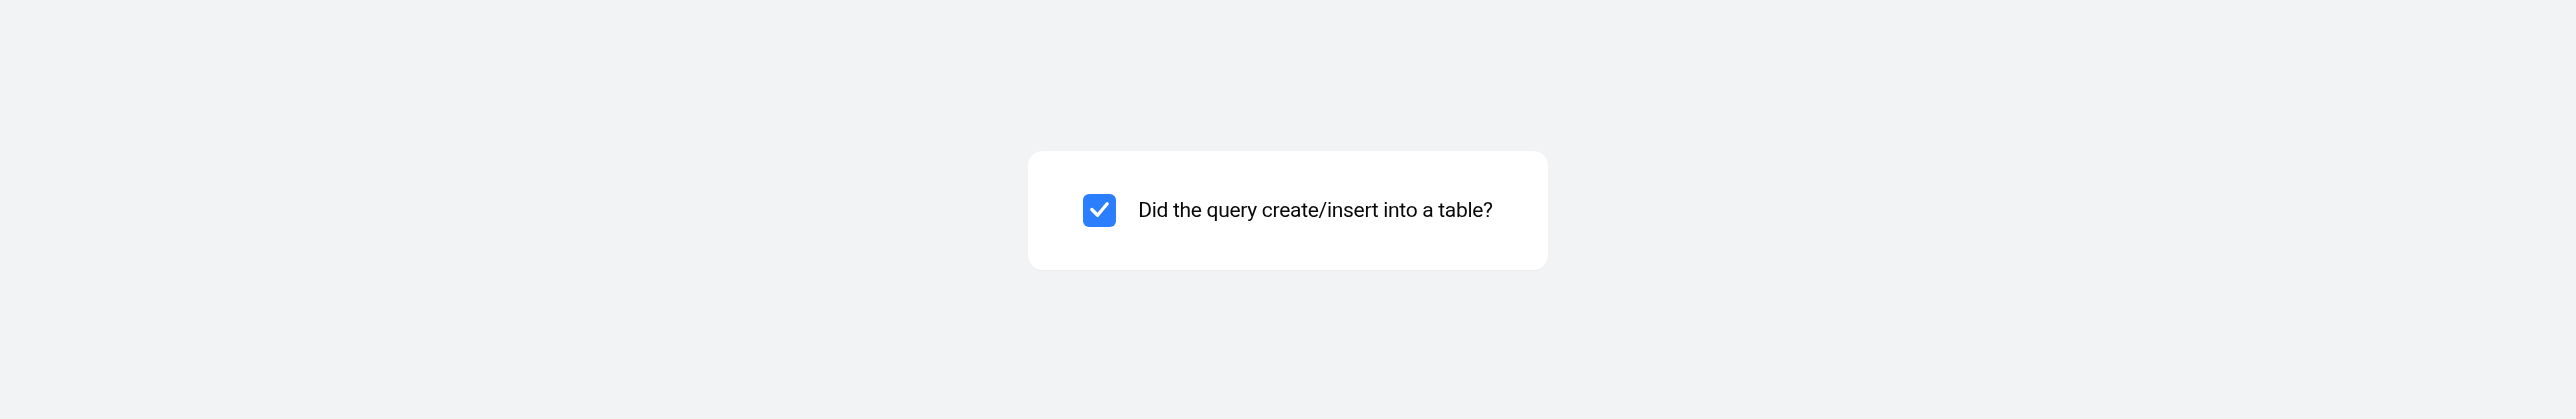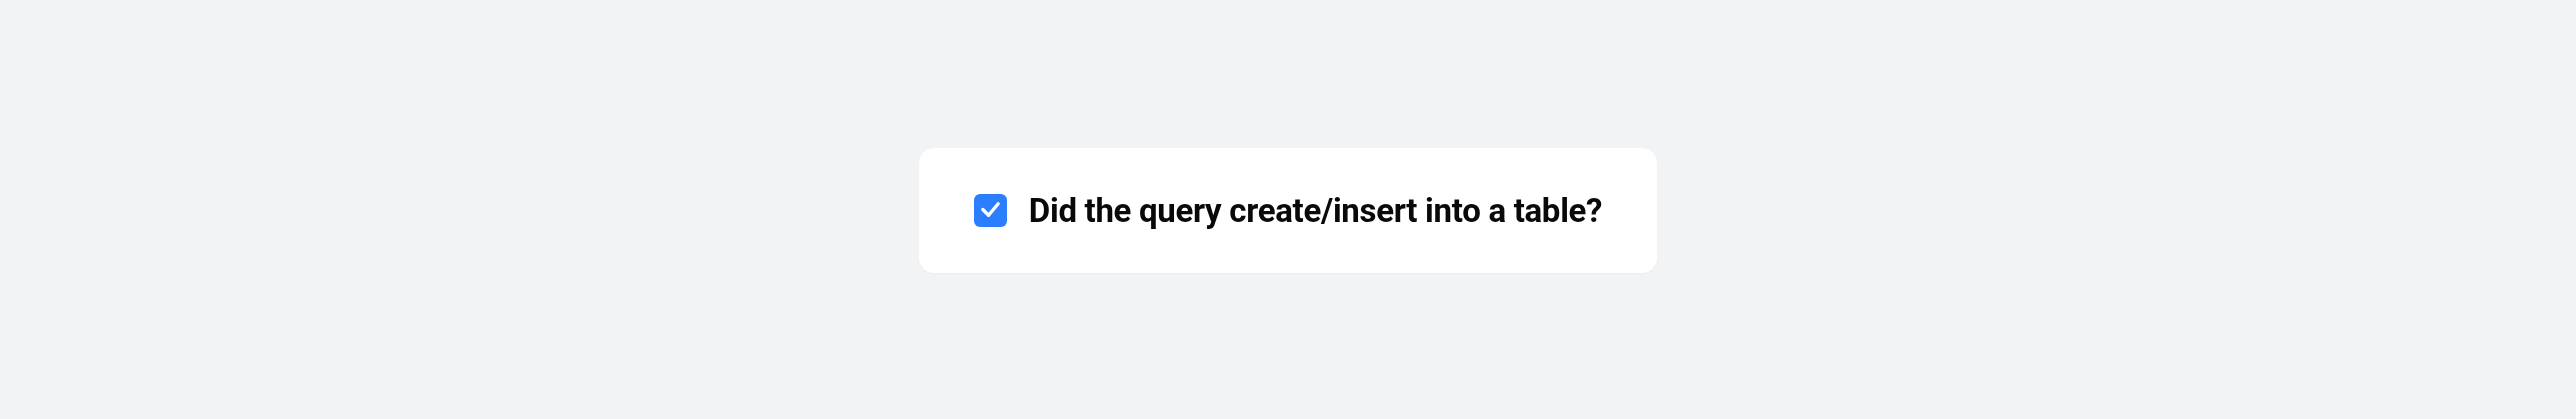--- a/index.html
+++ b/index.html
@@ -41,9 +41,9 @@
       height: 23px;
     }
     .label {
-      font-size: 33px;
+      font-size: 21px;
       color: #09090b;
-      font-weight: 700;
+      font-weight: 400;
       letter-spacing: -0.3px;
       white-space: nowrap;
       cursor: pointer;

